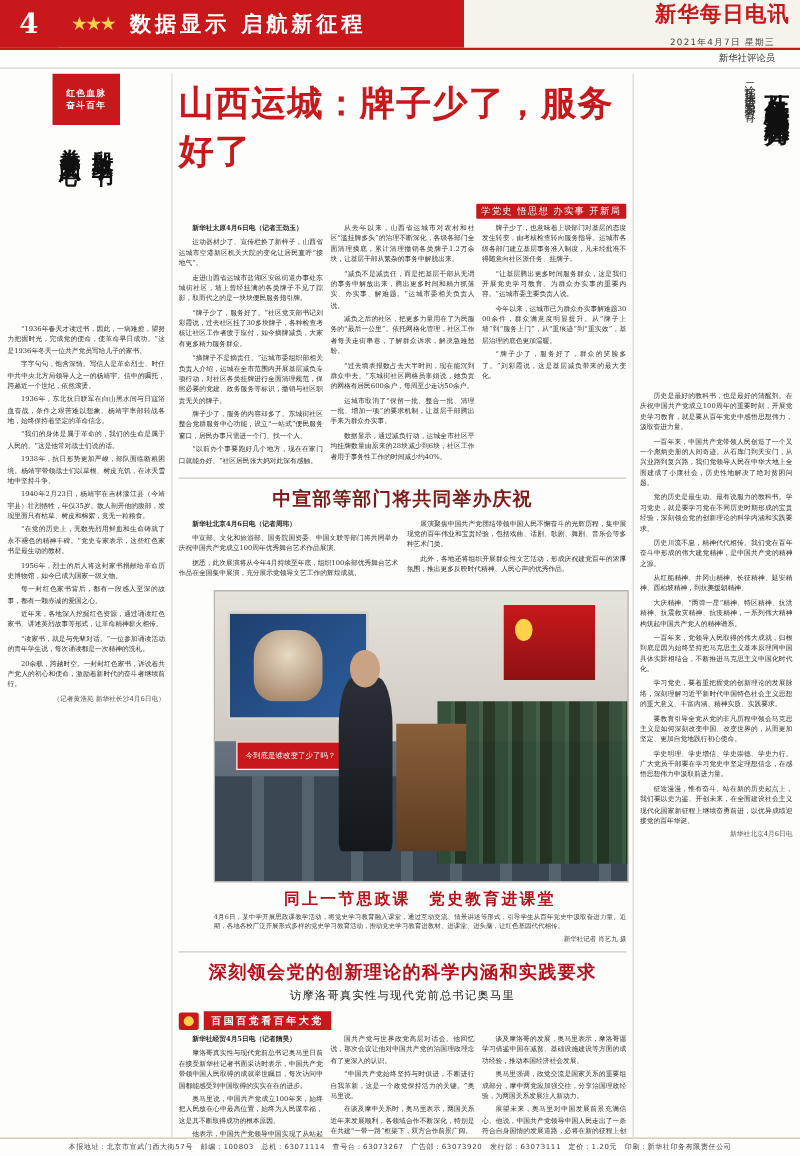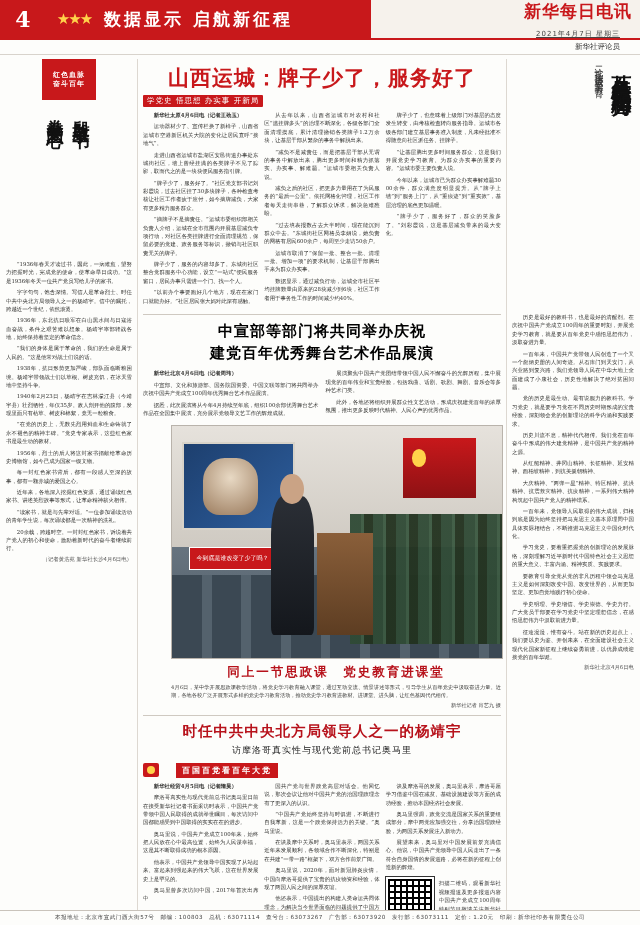--- a/index.html
+++ b/index.html
@@ -42,7 +42,7 @@
     font-family:"DejaVu Serif","Liberation Serif",serif;
     background:#f6f2ec;
   }
-  .mast-date{font-size:7px;color:#444;margin-top:6px;letter-spacing:1px;text-decoration:underline;}
+  .mast-date{font-size:7px;color:#444;margin-top:6px;letter-spacing:1px;}
 
   .mast-rule{height:2px;background:#c8181b;}
   .sub-bar{

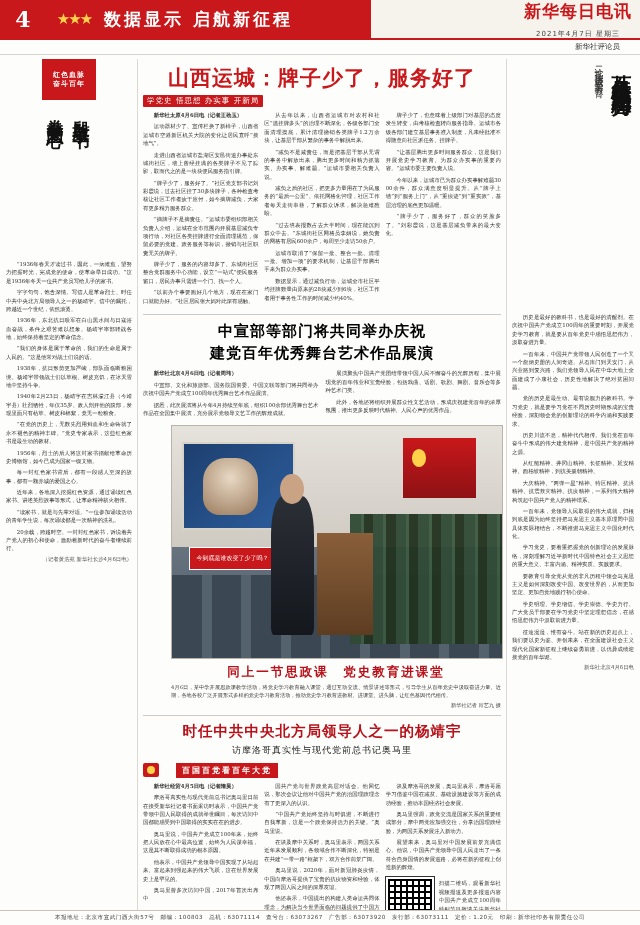--- a/index.html
+++ b/index.html
@@ -60,8 +60,8 @@
 
   
   .top-head{
-    text-align:center;font-family:"DejaVu Serif","Liberation Serif",serif;
-    color:#c8181b;font-weight:bold;font-size:21px;letter-spacing:1px;
+    text-align:left;font-family:"DejaVu Serif","Liberation Serif",serif;
+    color:#c8181b;font-weight:bold;font-size:28px;letter-spacing:1px;
     padding:5px 0 3px 0;
   }
   .tag-row{display:flex;justify-content:flex-start;gap:4px;margin:0 0 4px 0;}

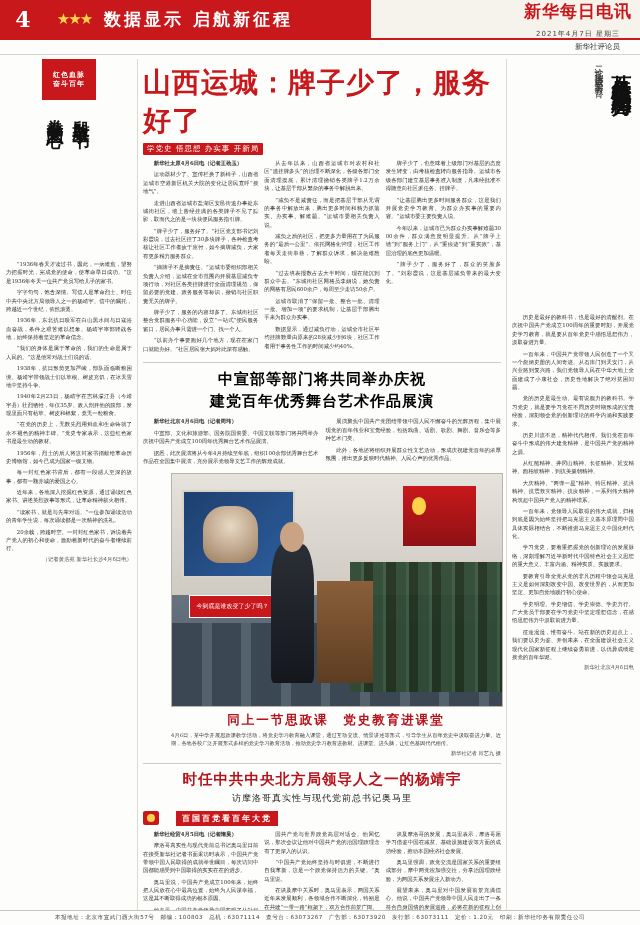--- a/index.html
+++ b/index.html
@@ -64,7 +64,7 @@
     color:#c8181b;font-weight:bold;font-size:28px;letter-spacing:1px;
     padding:5px 0 3px 0;
   }
-  .tag-row{display:flex;justify-content:flex-start;gap:4px;margin:0 0 4px 0;}
+  .tag-row{display:flex;justify-content:flex-end;gap:4px;margin:20px 0 4px 0;}
   .tag{
     background:#c8181b;color:#fff;font-size:7.5px;padding:1px 4px;border-radius:1px;
     letter-spacing:1px;

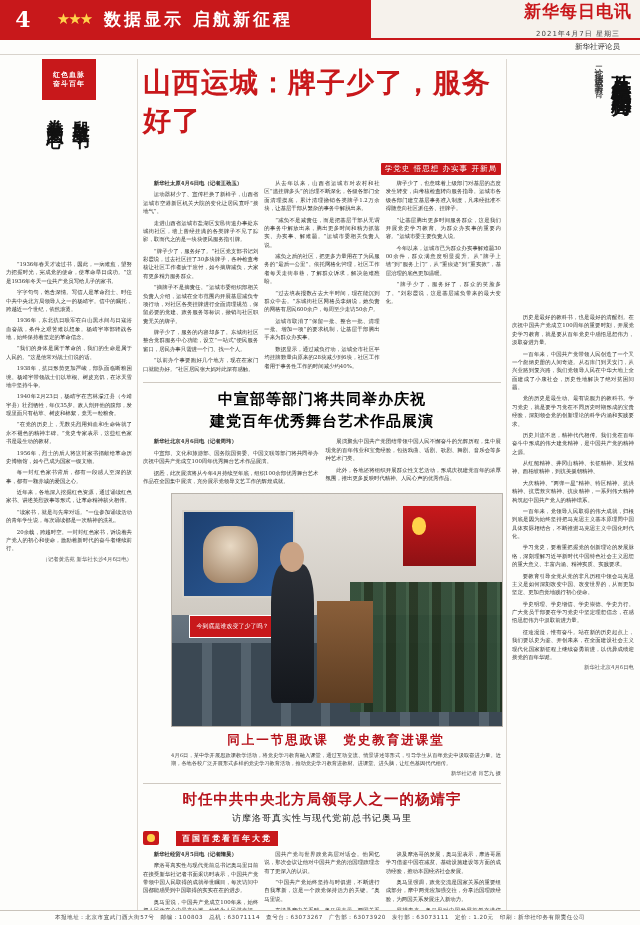--- a/index.html
+++ b/index.html
@@ -83,7 +83,7 @@
 
   
   .center-head{
-    text-align:center;color:#000000;font-weight:bold;
+    text-align:center;color:#7f1d1d;font-weight:bold;
     font-family:"DejaVu Serif","Liberation Serif",serif;
     font-size:15px;line-height:1.45;letter-spacing:1px;margin:4px 0 5px 0;
   }

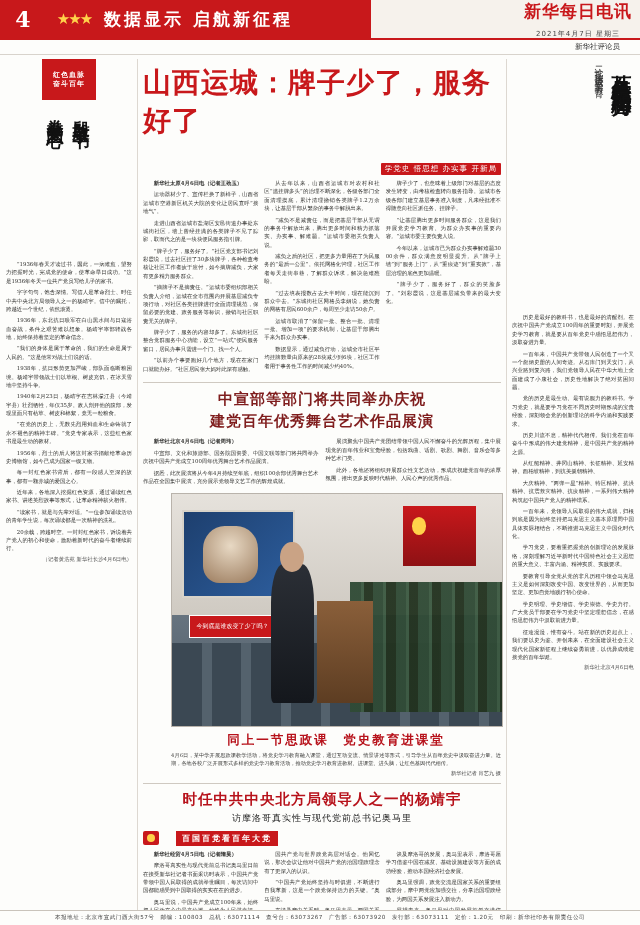--- a/index.html
+++ b/index.html
@@ -302,7 +302,6 @@
 
       <div class="center-head">
         <div>中宣部等部门将共同举办庆祝</div>
-        <div>建党百年优秀舞台艺术作品展演</div>
       </div>
 
       <div class="two-col">

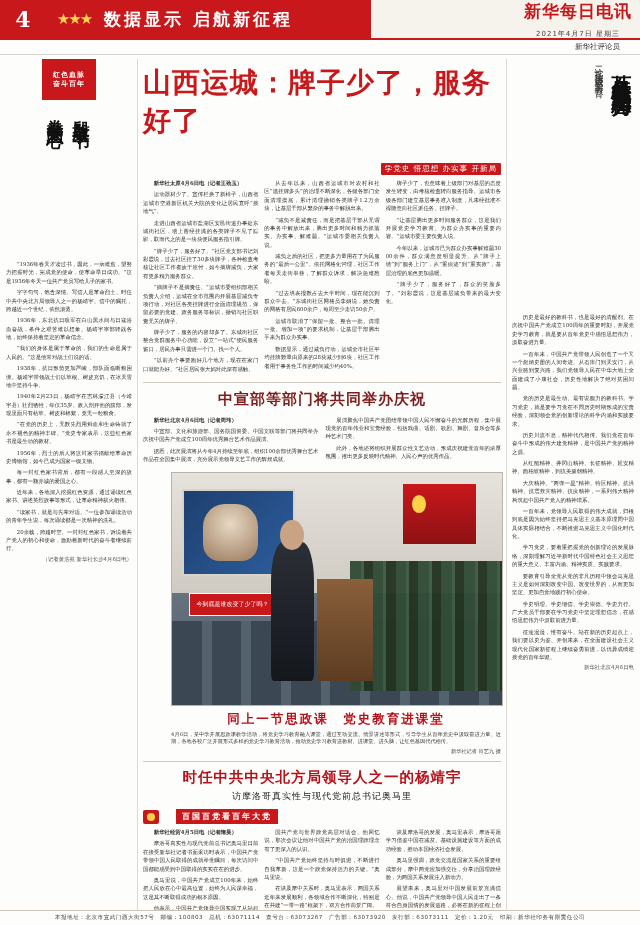--- a/index.html
+++ b/index.html
@@ -334,7 +334,7 @@
 
       <div class="hr-thin"></div>
 
-      <div class="interview-head">时任中共中央北方局领导人之一的杨靖宇</div>
+      <div class="interview-head">深刻领会党的创新理论的科学内涵和实践要求</div>
       <div class="interview-sub">访摩洛哥真实性与现代党前总书记奥马里</div>
 
       <div class="party-banner">

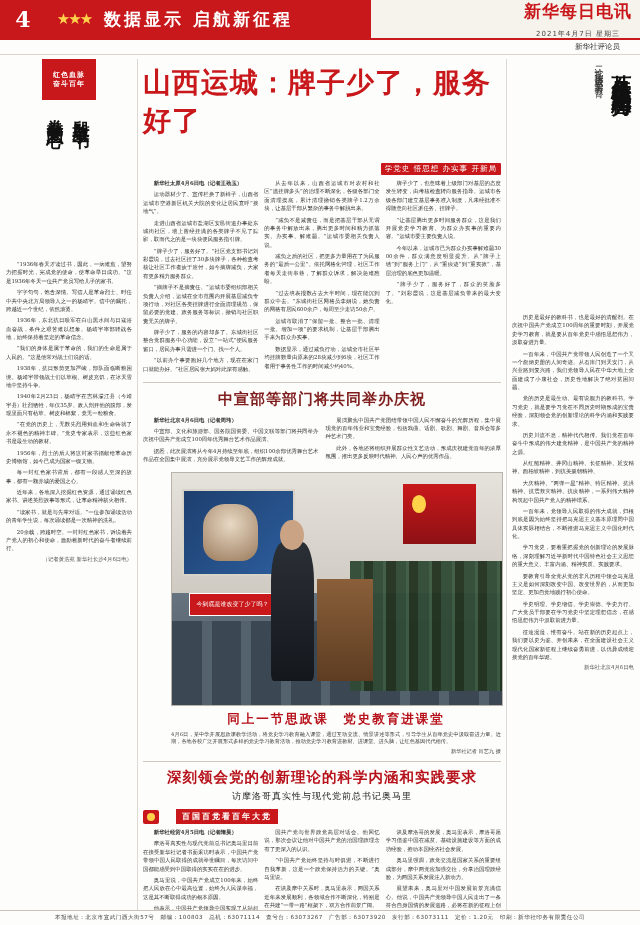--- a/index.html
+++ b/index.html
@@ -189,7 +189,7 @@
 
   
   .party-banner{
-    display:flex;align-items:center;gap:17px;margin:6px 0 4px 0;
+    display:flex;align-items:center;gap:4px;margin:6px 0 4px 0;
   }
   .party-icon{
     width:16px;height:14px;background:#c8181b;border-radius:2px;position:relative;flex:0 0 auto;

